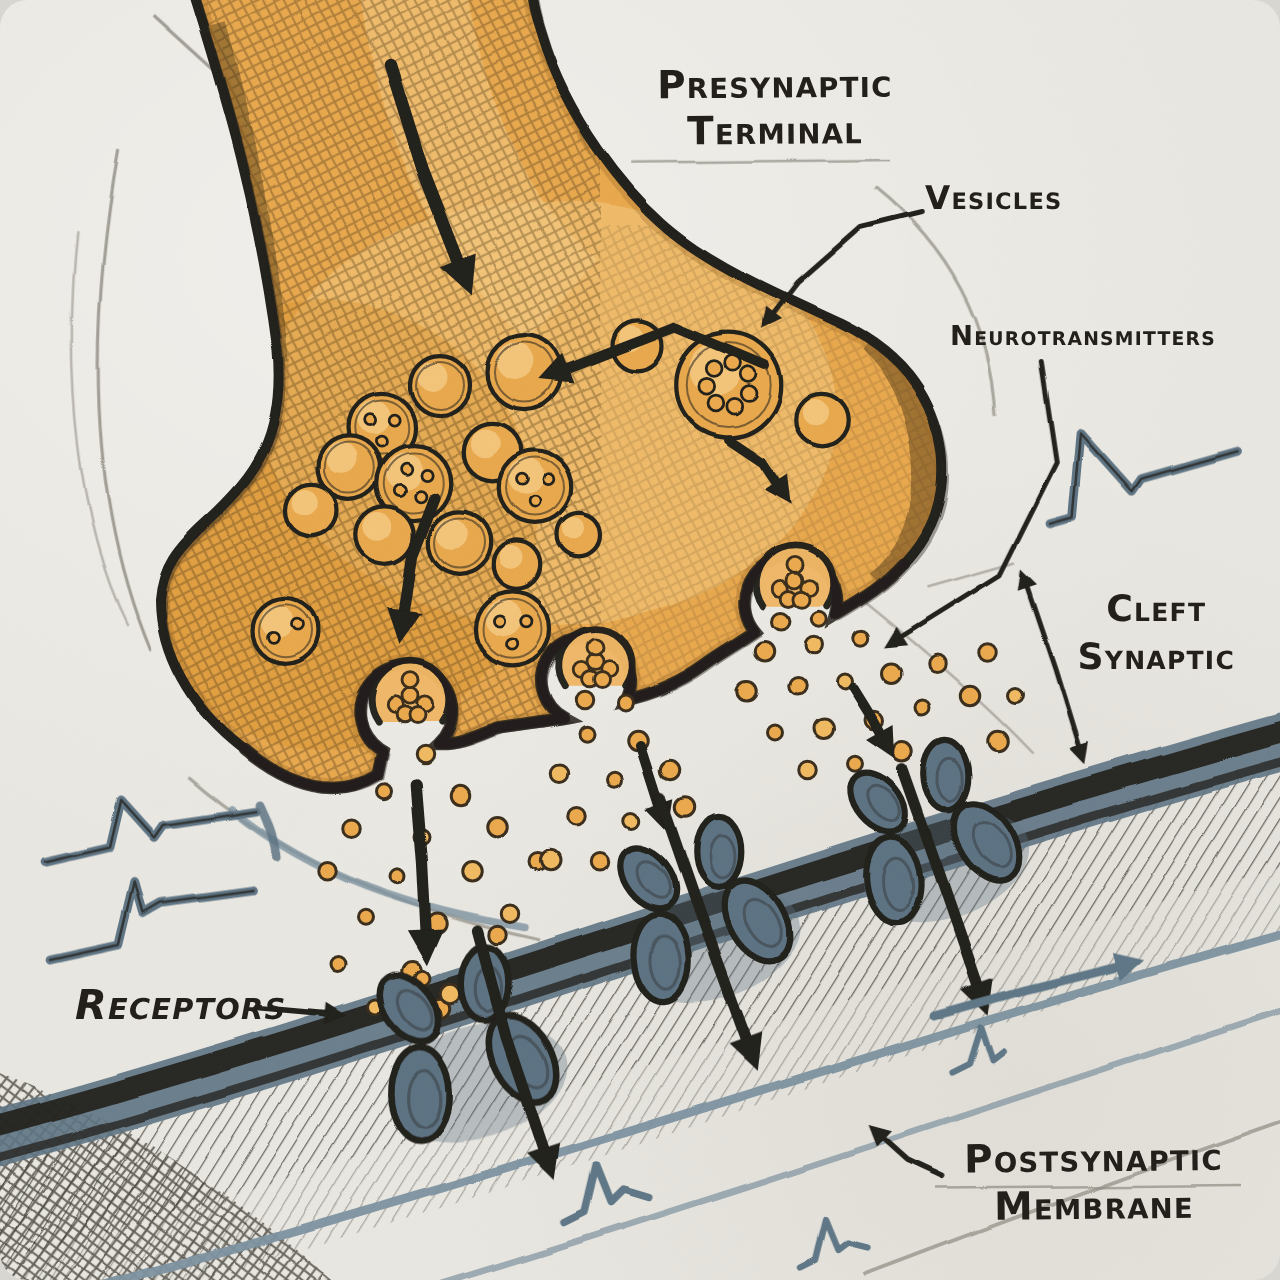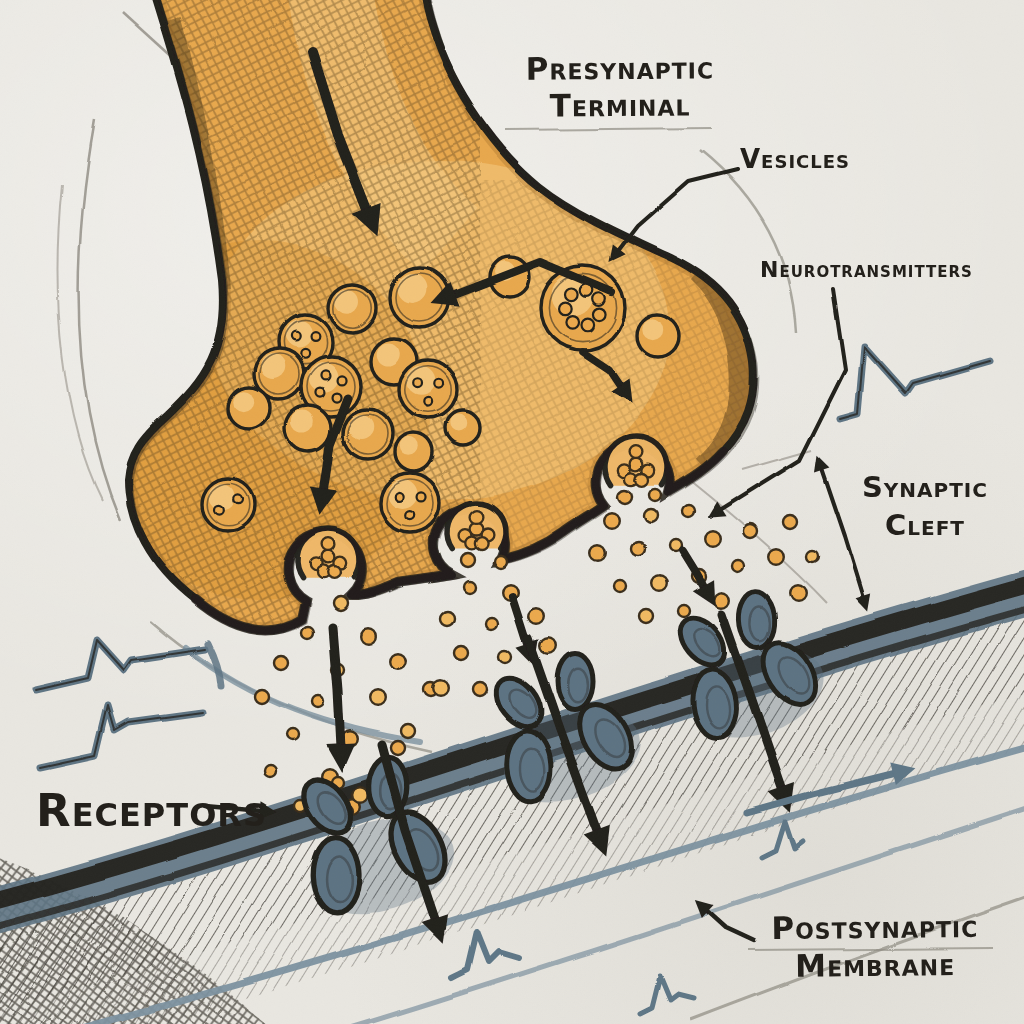--- a/index.html
+++ b/index.html
@@ -8,7 +8,7 @@
       radial-gradient(1200px 900px at 30% 20%, rgba(255,255,255,.35), rgba(0,0,0,0) 60%),
       radial-gradient(900px 900px at 80% 85%, rgba(120,115,100,.08), rgba(0,0,0,0) 55%),
       var(--paper,#E9E7E1);
-    font-family:"DejaVu Sans","Liberation Sans",sans-serif;}
+    font-family:"DejaVu Sans","Liberation Sans",sans-serif;border-radius:22px;}
   svg{position:absolute;left:0;top:0;}
   .lbl{position:absolute;color:var(--ink,#23201B);font-variant:small-caps;
     font-weight:600;letter-spacing:1px;line-height:1.2;white-space:nowrap;}

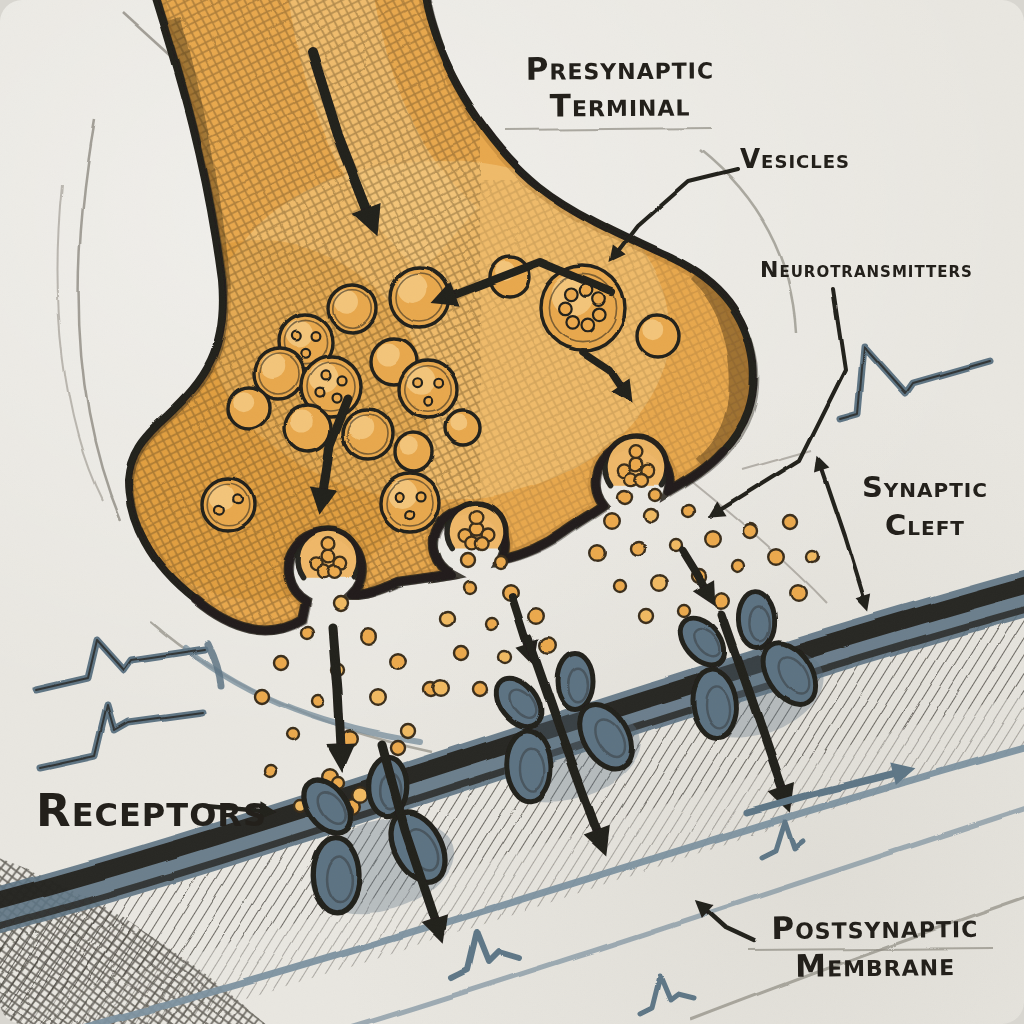--- a/index.html
+++ b/index.html
@@ -352,8 +352,8 @@
 <div class="lbl l-ves">Vesicles</div>
 <div class="lbl l-neuro">Neurotransmitters</div>
 <div class="lbl l-cleft center">
+  <span class="ln">Cleft</span>
   <span class="ln">Synaptic</span>
-  <span class="ln">Cleft</span>
 </div>
 <div class="lbl l-rec">Receptors</div>
 <div class="lbl l-post center">

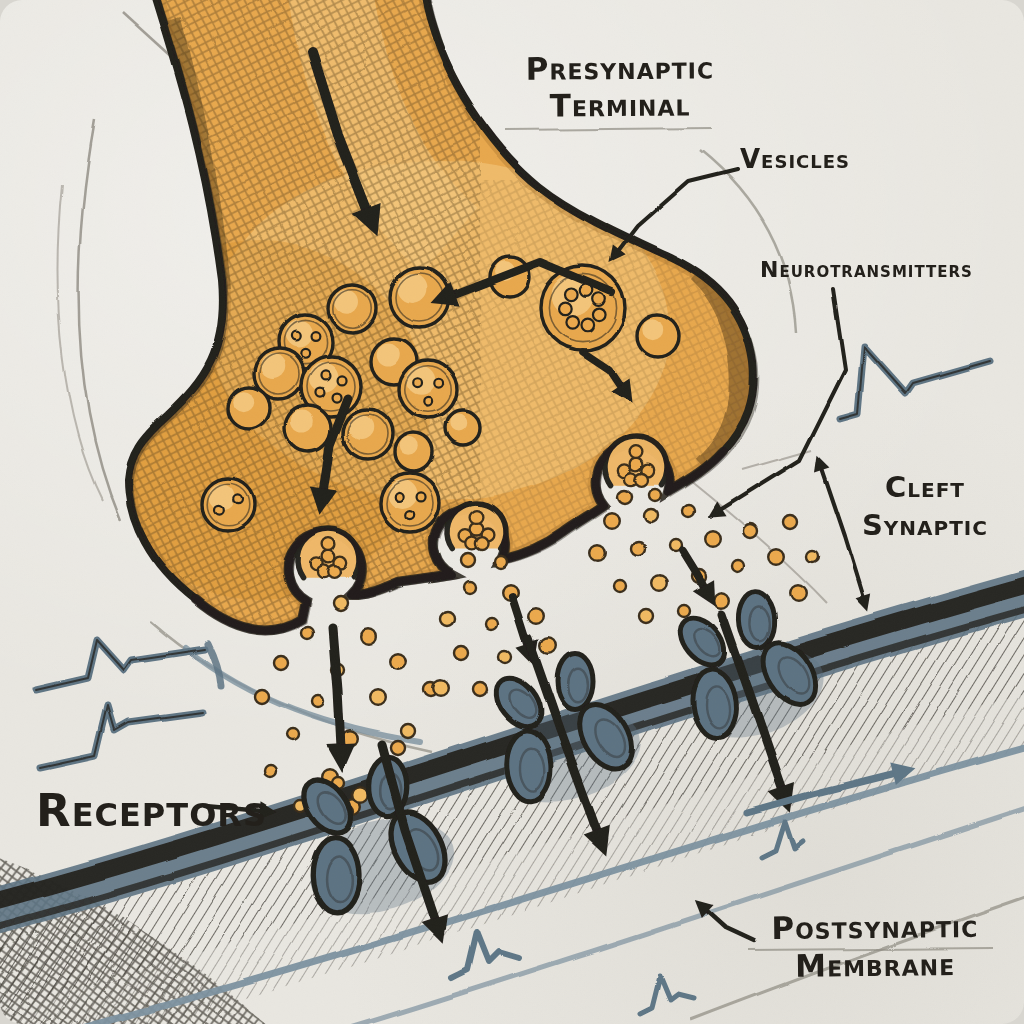--- a/index.html
+++ b/index.html
@@ -19,7 +19,7 @@
   .l-ves{left:740px;top:144px;font-size:26px;}
   .l-neuro{left:760px;top:245px;font-size:22px;margin-top:12px;}
   .l-cleft{left:843px;top:468px;width:164px;font-size:29px;line-height:38px;}
-  .l-rec{left:36px;top:784px;font-size:45px;}
+  .l-rec{left:60px;top:784px;font-size:33px;font-style:italic;}
   .l-post{left:742px;top:908px;width:266px;font-size:31px;line-height:38px;transform:rotate(-.6deg);}
 </style>
 </head>

